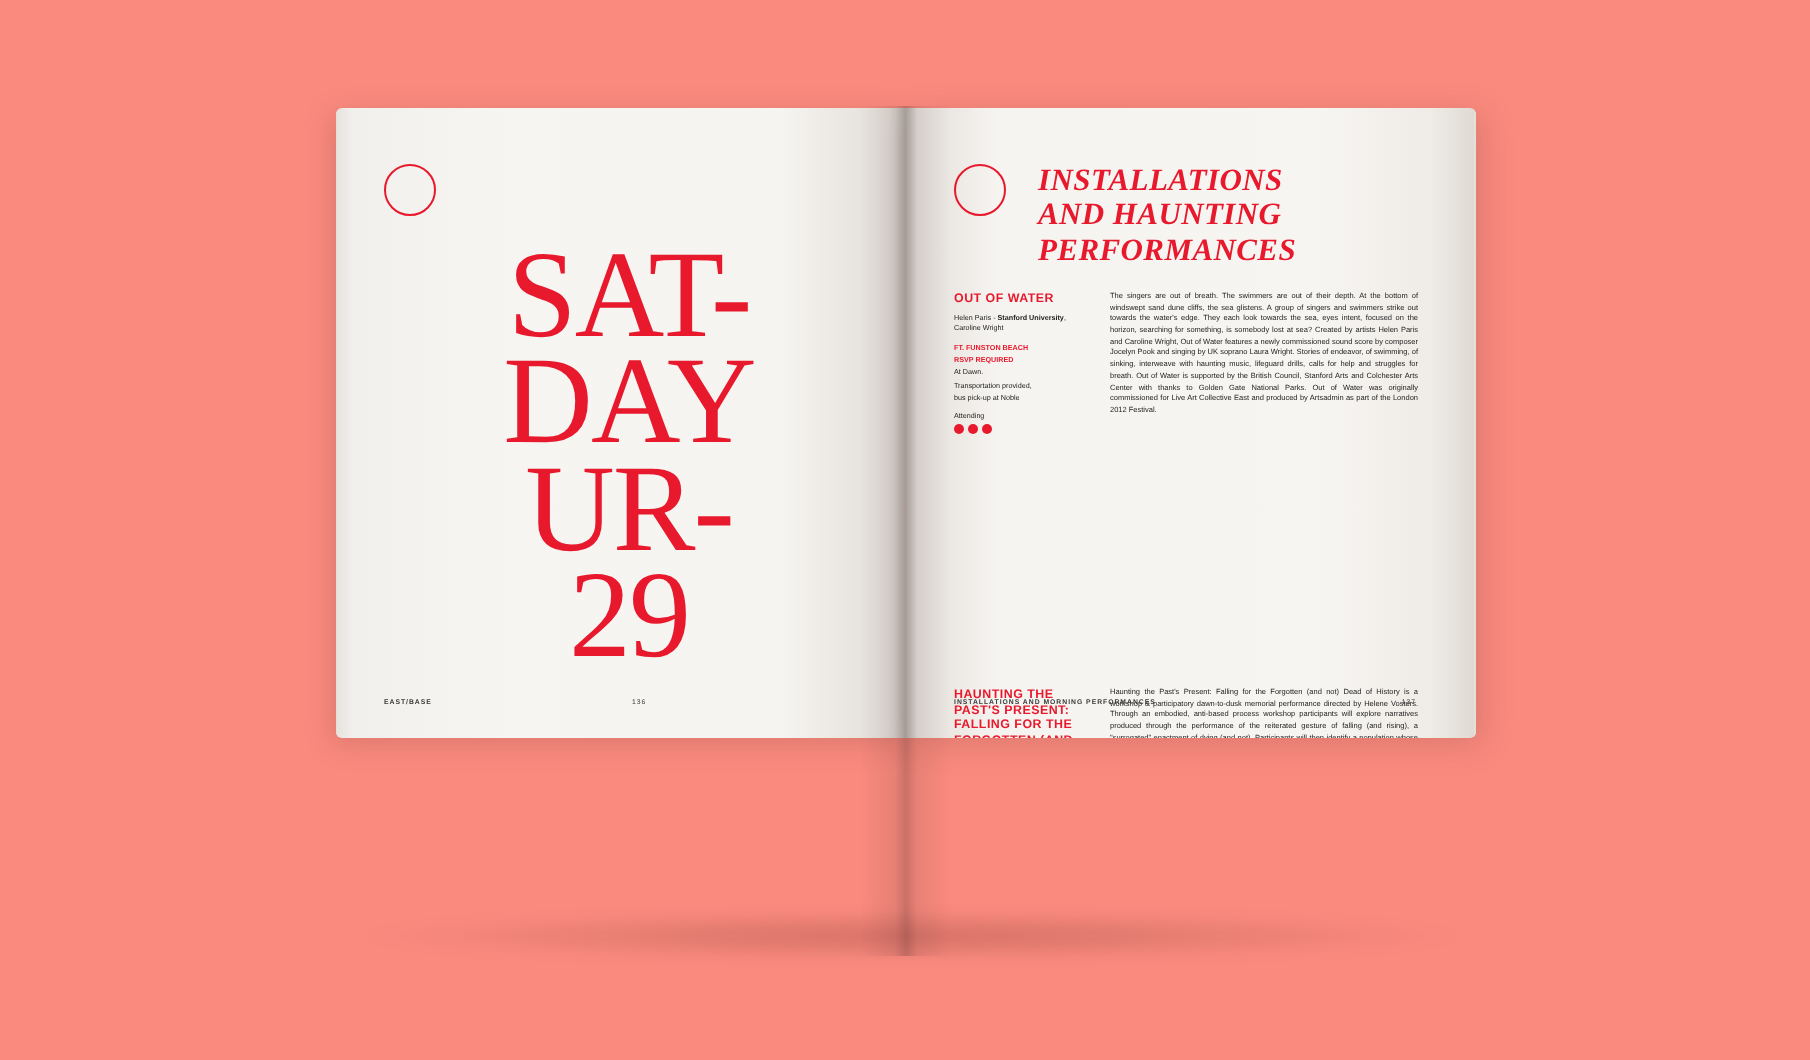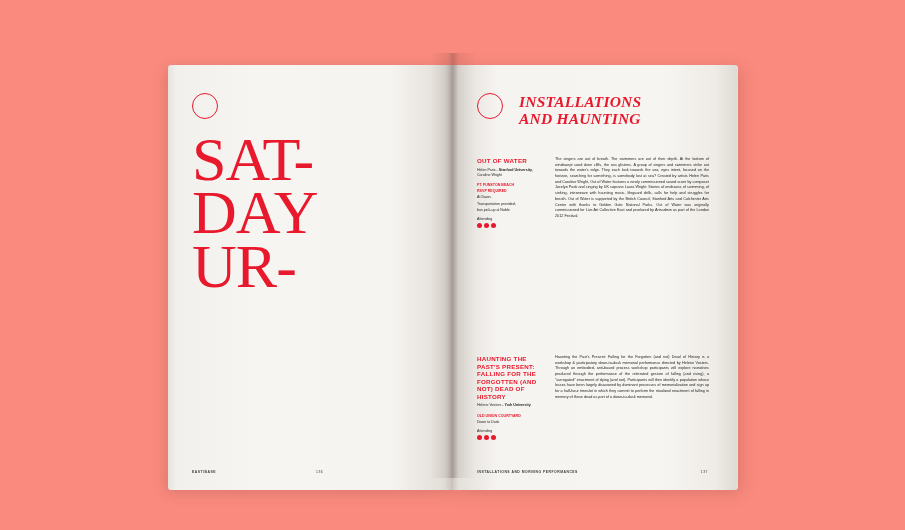--- a/index.html
+++ b/index.html
@@ -30,9 +30,9 @@
 
   .page {
     position: absolute;
-    top: 12px;
+    top: 1px;
     width: 285px;
-    height: 425px;
+    height: 315px;
     background: #f4f2ef;
     overflow: hidden;
   }

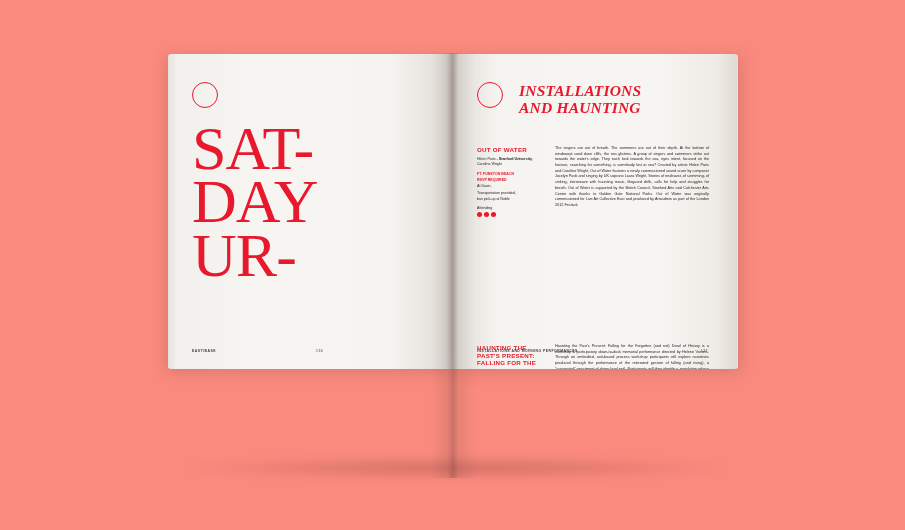--- a/index.html
+++ b/index.html
@@ -99,7 +99,7 @@
     font-size: 62px;
     line-height: 0.86;
     letter-spacing: -1px;
-    text-align: left;
+    text-align: center;
   }
   .left-title .ln { display: block; white-space: pre; }
   .left-title .ln.big { font-size: 62px; }

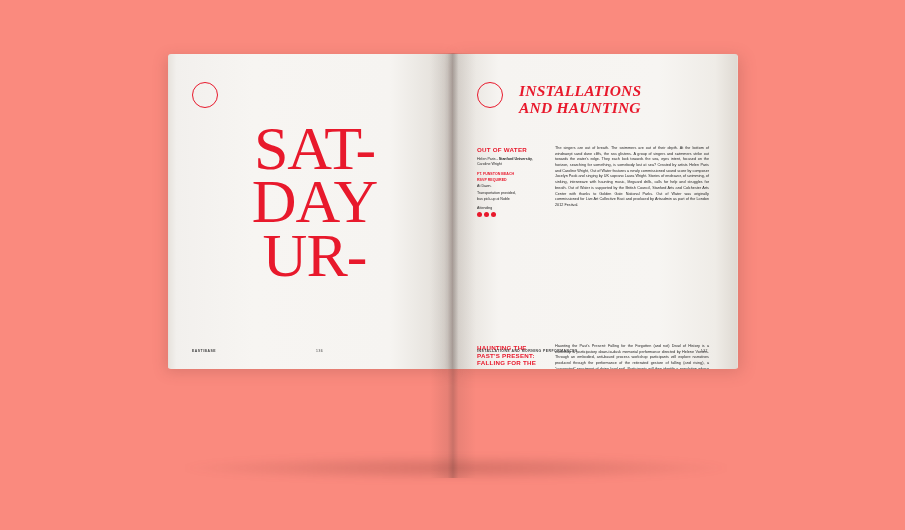--- a/index.html
+++ b/index.html
@@ -255,6 +255,7 @@
       <div class="r-head">
         <div>INSTALLATIONS</div>
         <div>AND HAUNTING</div>
+        <div>PERFORMANCES</div>
       </div>
 
       <div class="cols">

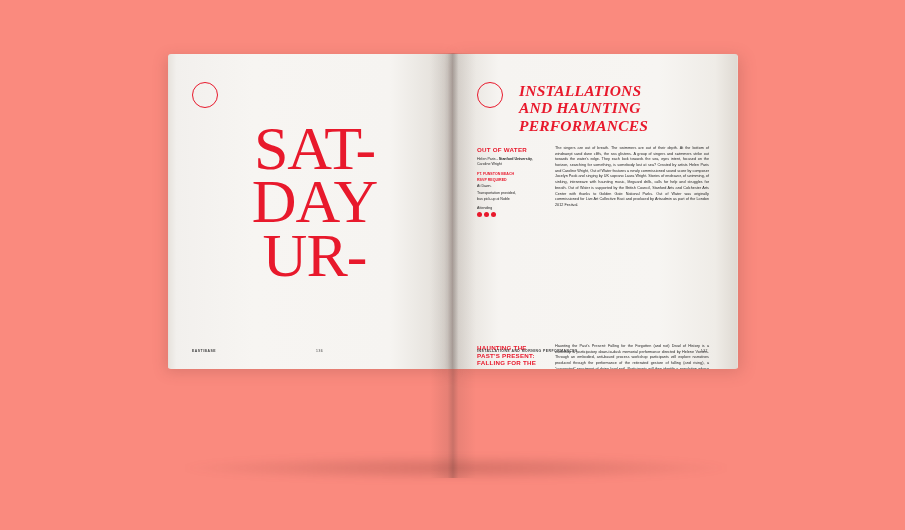--- a/index.html
+++ b/index.html
@@ -241,6 +241,7 @@
         <span class="ln big">SAT-</span>
         <span class="ln big">DAY</span>
         <span class="ln big">UR-</span>
+        <span class="ln num">29</span>
       </div>
 
       <div class="foot left-label">EAST/BASE</div>

